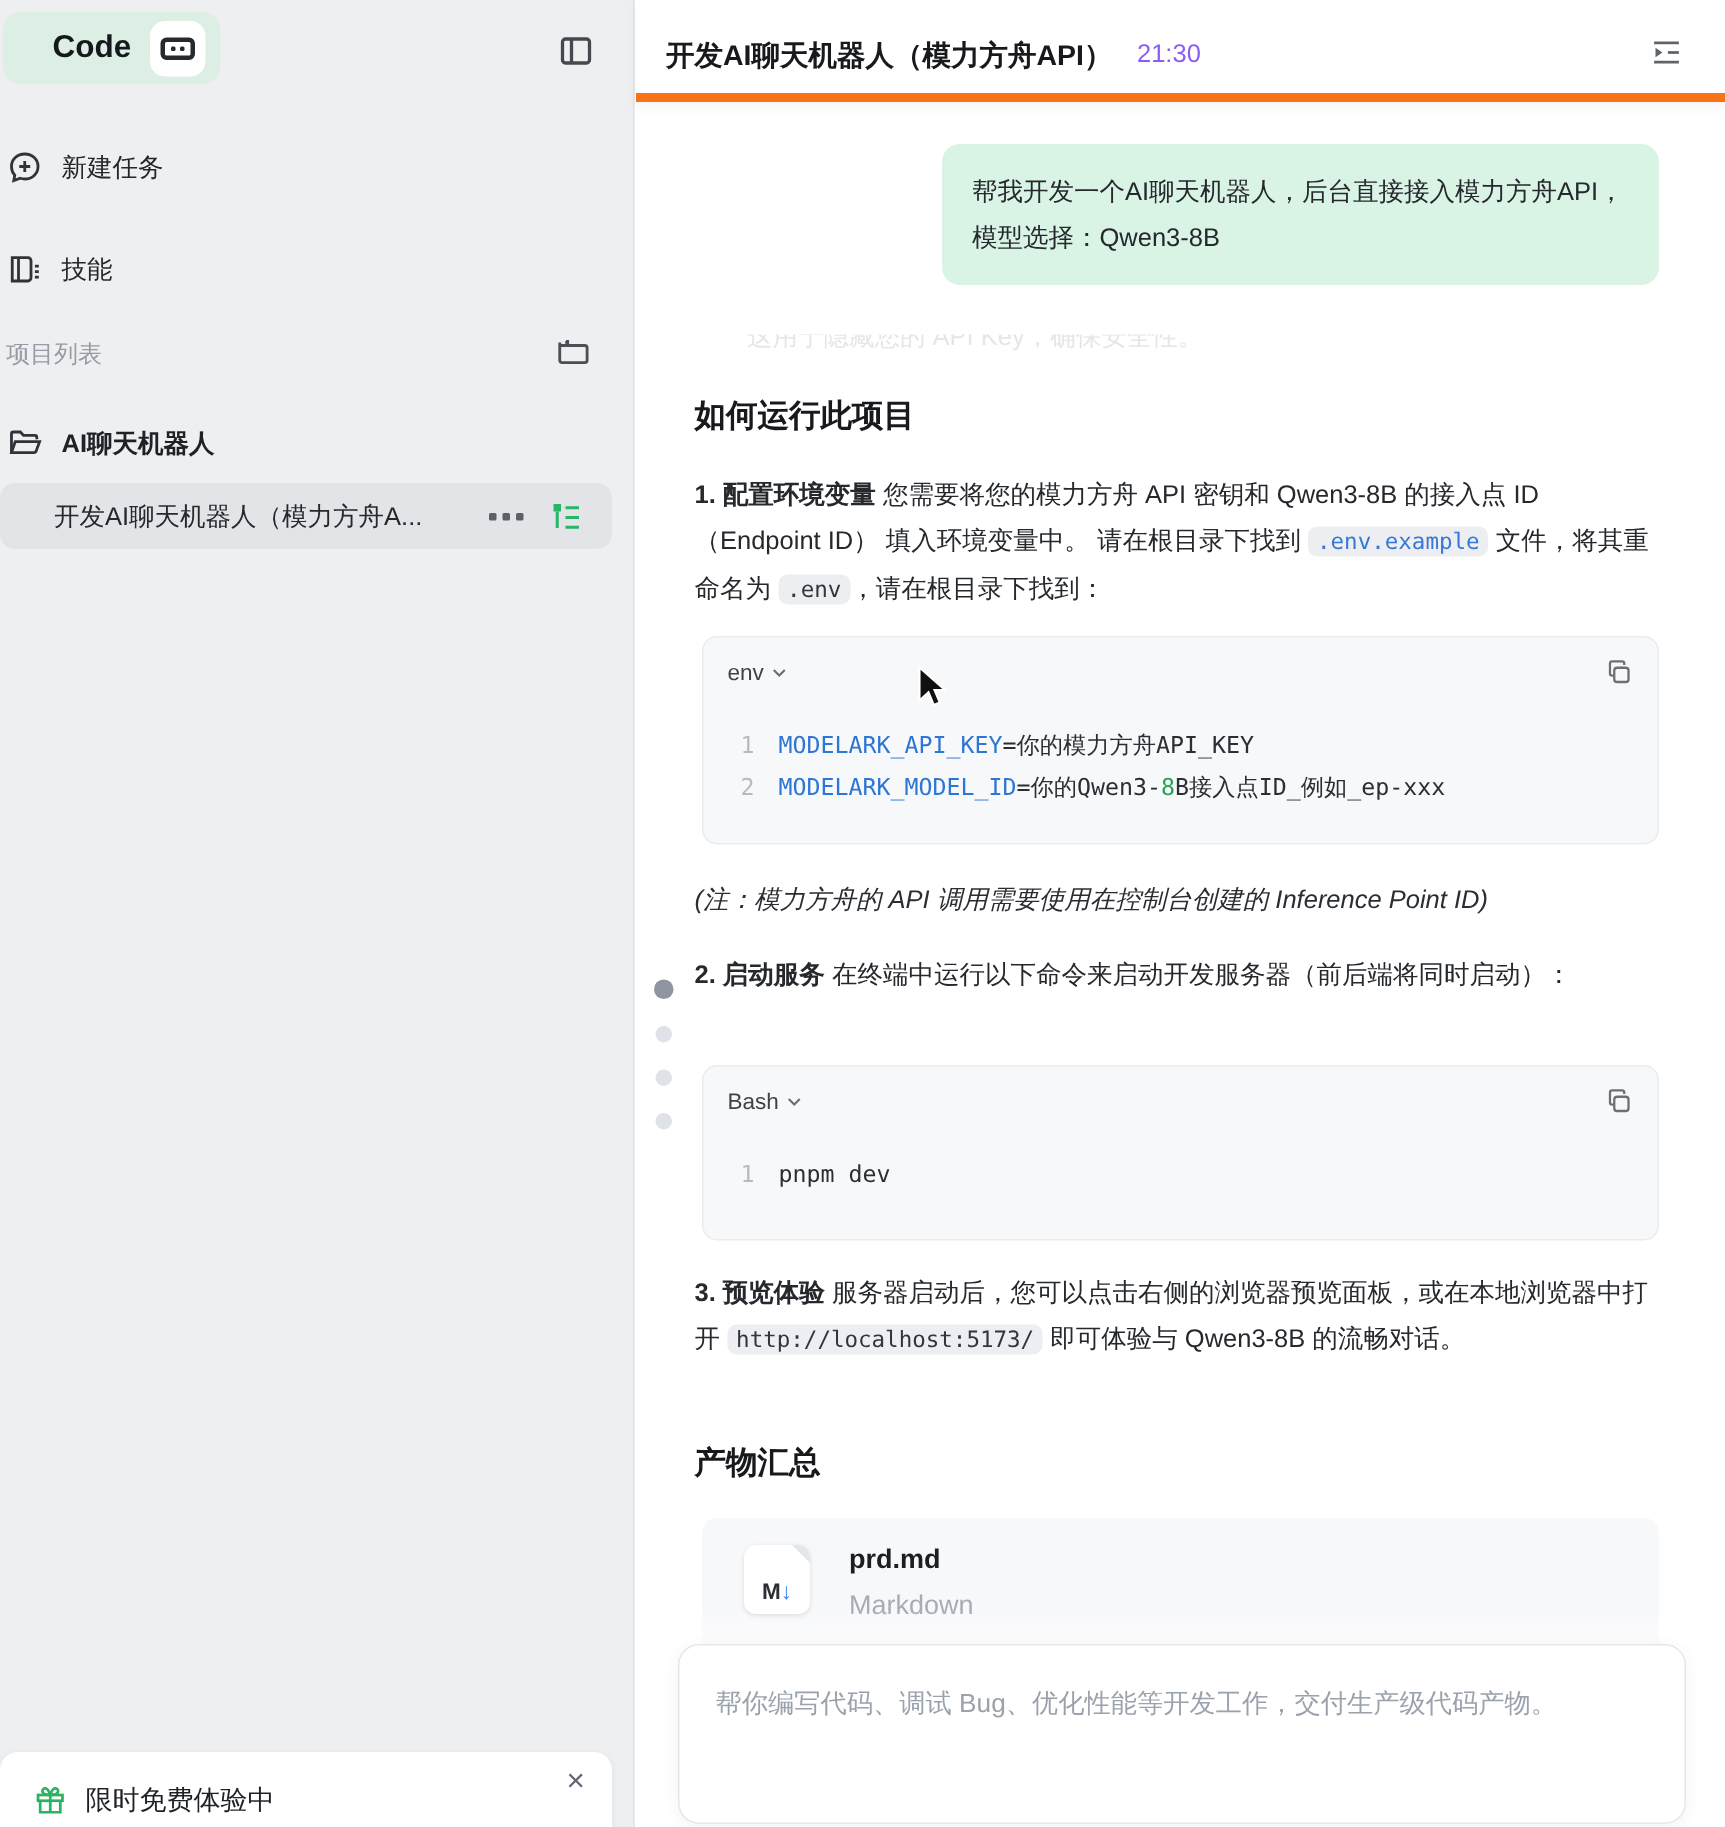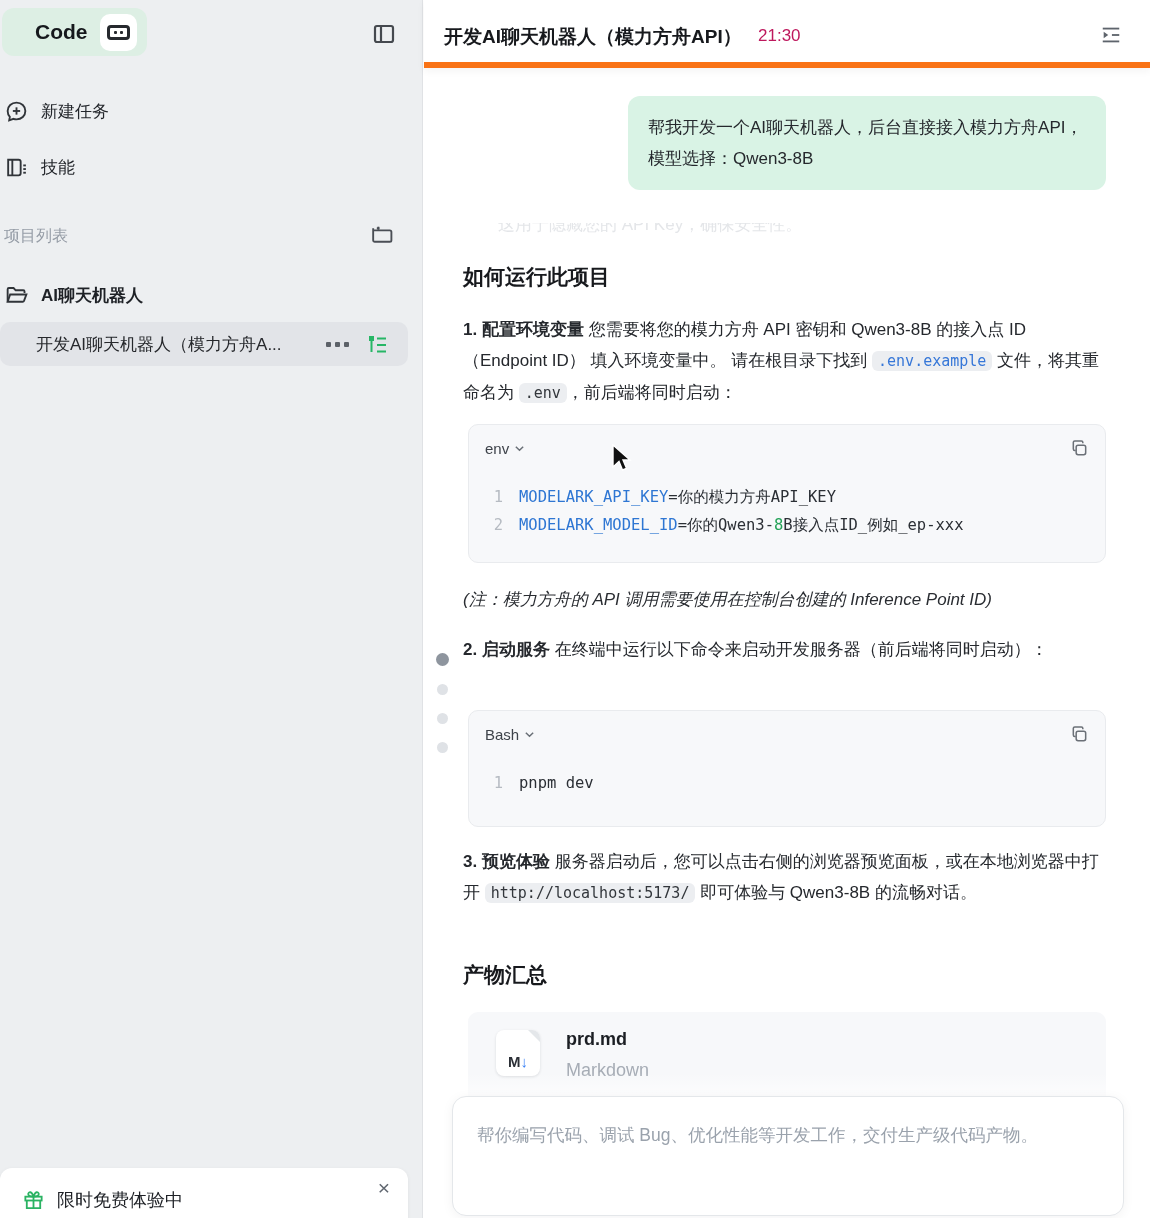--- a/index.html
+++ b/index.html
@@ -51,7 +51,7 @@
     border-bottom:6px solid #f97316; box-shadow:0 3px 8px rgba(30,34,40,.05);
     background:#fff; z-index:5; }
   .mh-title { position:absolute; left:20px; top:24px; font-size:19px; font-weight:700; color:#17191d; }
-  .mh-time { position:absolute; left:334px; top:26px; font-size:17px; color:#be185d; }
+  .mh-time { position:absolute; left:334px; top:26px; font-size:17px; color:#8b5cf6; }
   .mh-icon { position:absolute; right:28px; top:24px; width:22px; height:22px;
     color:#5e646c; cursor:pointer; }
 

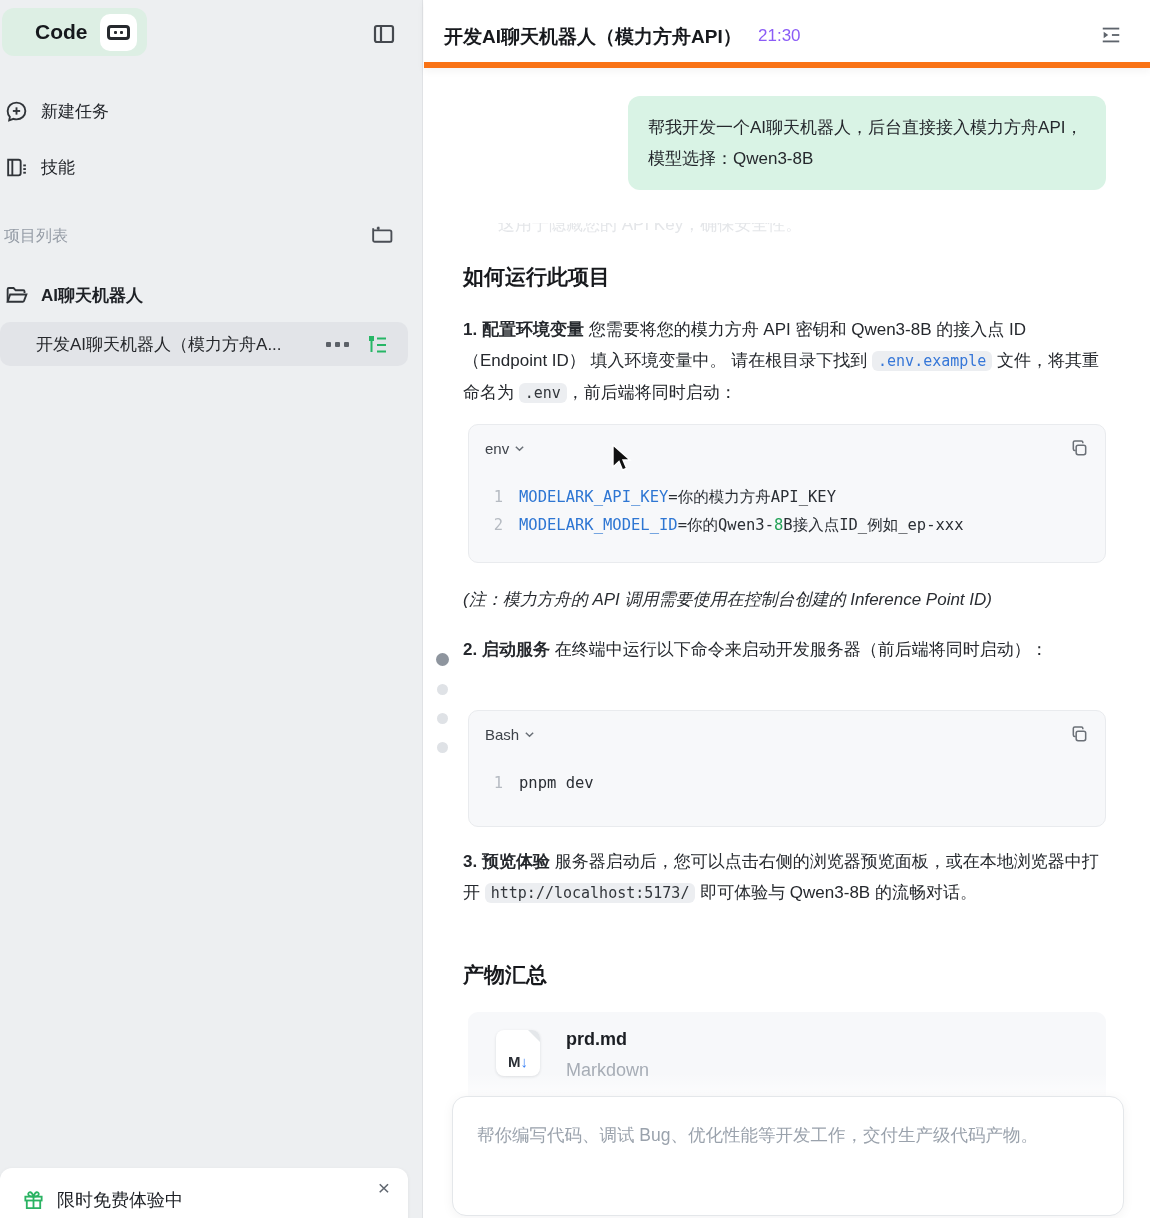--- a/index.html
+++ b/index.html
@@ -146,7 +146,7 @@
     <span class="lbl">新建任务</span>
   </div>
 
-  <div class="nav-item" style="top:152px;">
+  <div class="nav-item" style="top:164px;">
     <span>
       <svg viewBox="0 0 24 24" width="25" height="25" fill="none" stroke="#303439" stroke-width="1.8">
           <path d="M4 4.5h10a2 2 0 0 1 2 2v11a2 2 0 0 1-2 2H4z"></path>

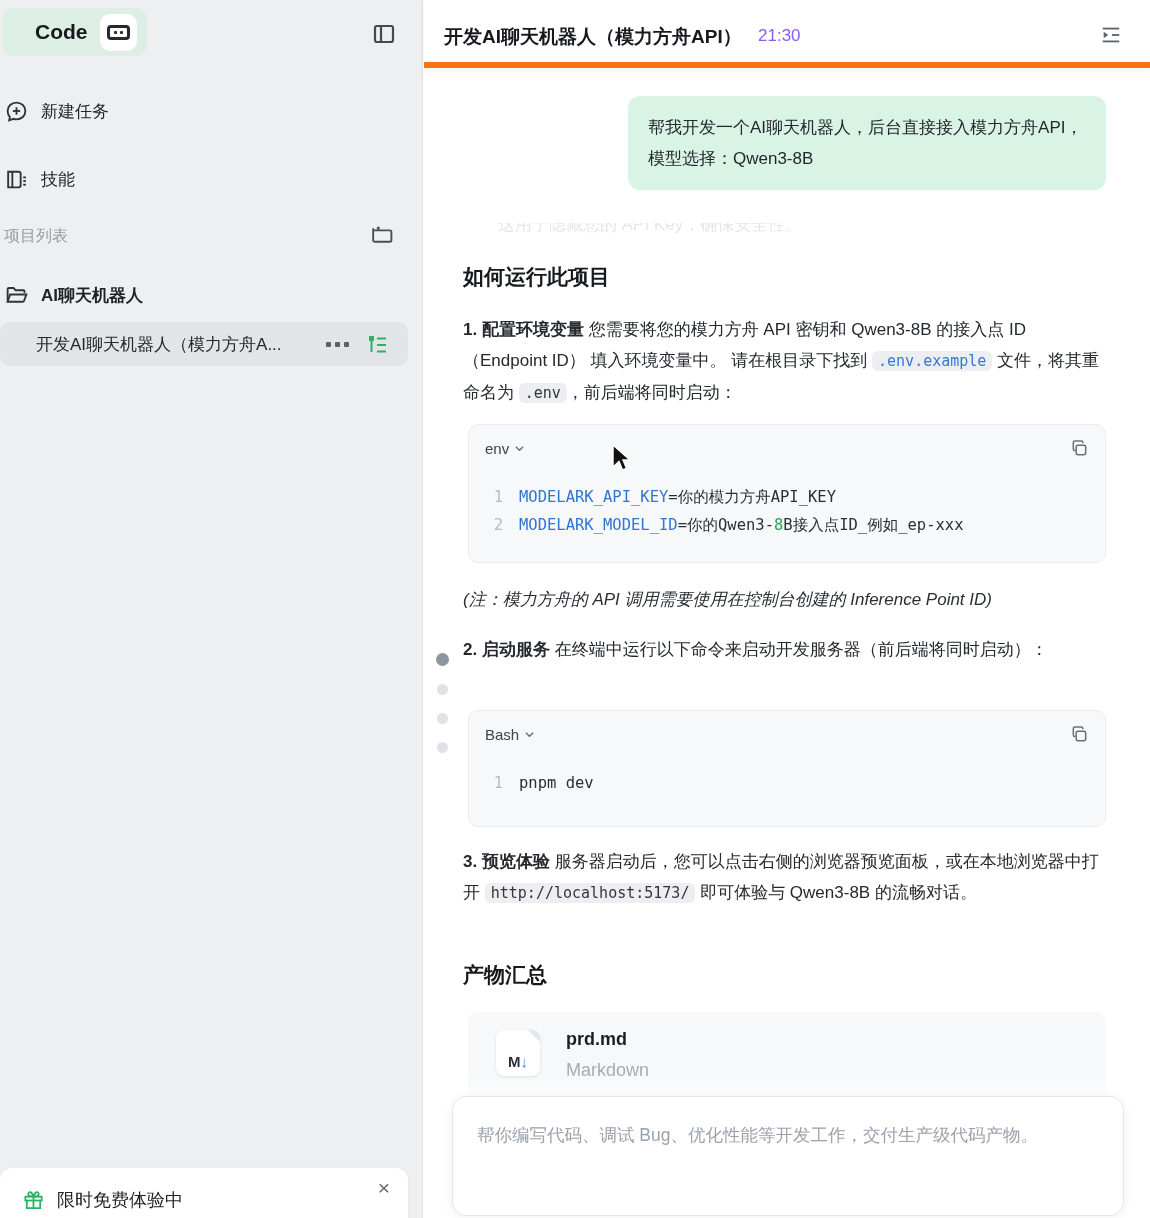--- a/index.html
+++ b/index.html
@@ -239,7 +239,7 @@
   <div class="h2" style="top:263px;">如何运行此项目</div>
 
   <div class="para" style="top:314px;">
-    <b>1. </b><b>配置环境变量</b><span> 您需要将您的模力方舟 API 密钥和 Qwen3-8B 的接入点 ID（Endpoint ID） 填入环境变量中。 请在根目录下找到 </span><span class="icode link">.env.example</span><span> 文件，将其重命名为 </span><span class="icode">.env</span><span>，前后端将同时启动：</span>
+    <b>1. </b><b>配置环境变量</b><span> 您需要将您的模力方舟 API 密钥和 Qwen3-8B 的接入点 ID（Endpoint ID） 填入环境变量中。 请在根目录下找到 </span><span class="icode link">.env.example</span><span> 文件，将其重命名为 </span><span class="icode">.env</span><span>，请在根目录下找到：</span>
   </div>
 
   <div class="code-block" style="top:424px; height:139px;">

